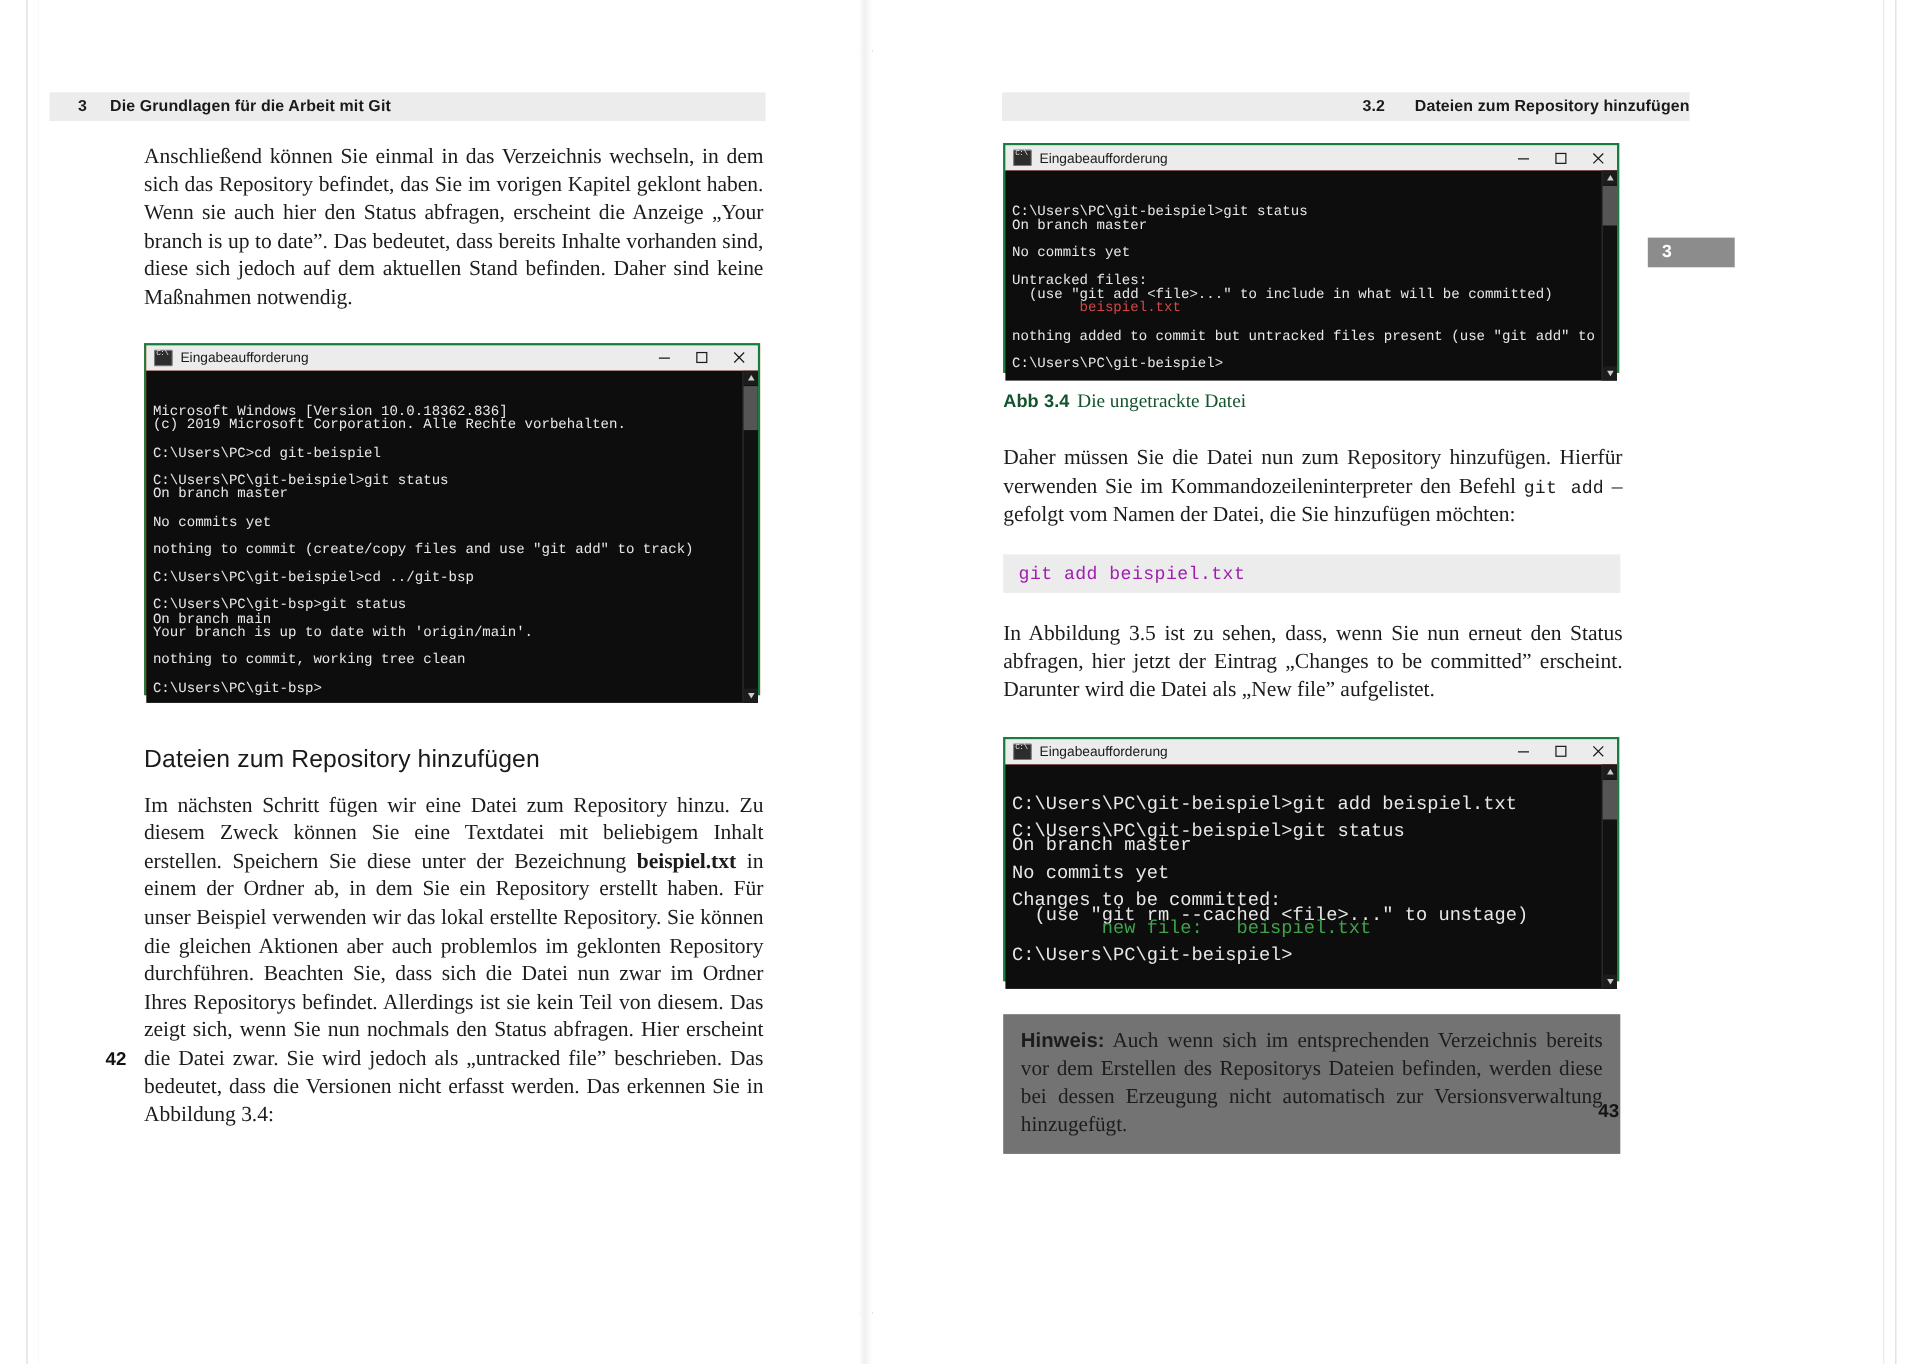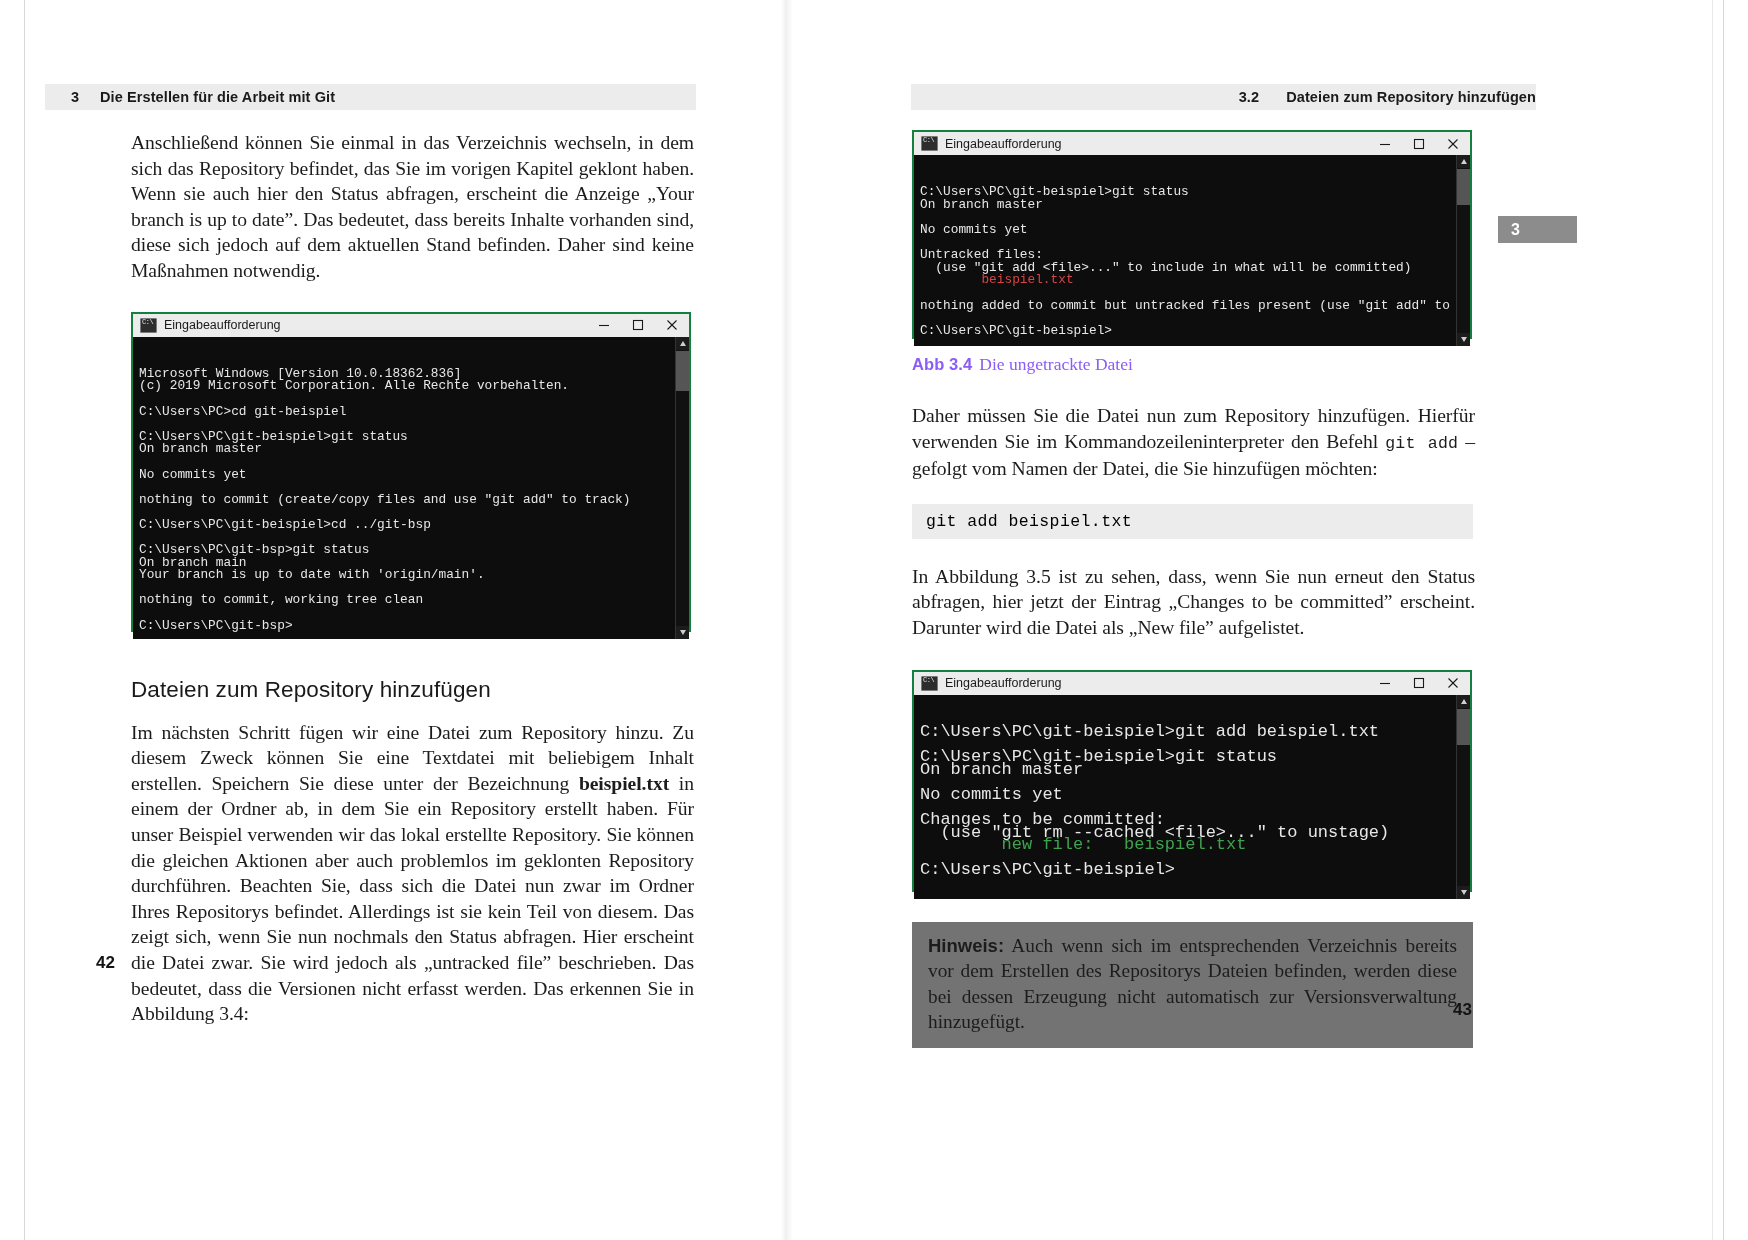--- a/index.html
+++ b/index.html
@@ -196,7 +196,7 @@
 
     <div class="running-head rh-left">
       <span class="rh-num">3</span>
-      <span>Die Erstellen für die Arbeit mit Git</span>
+      <span>Die Grundlagen für die Arbeit mit Git</span>
     </div>
 
     <div class="content content-left">

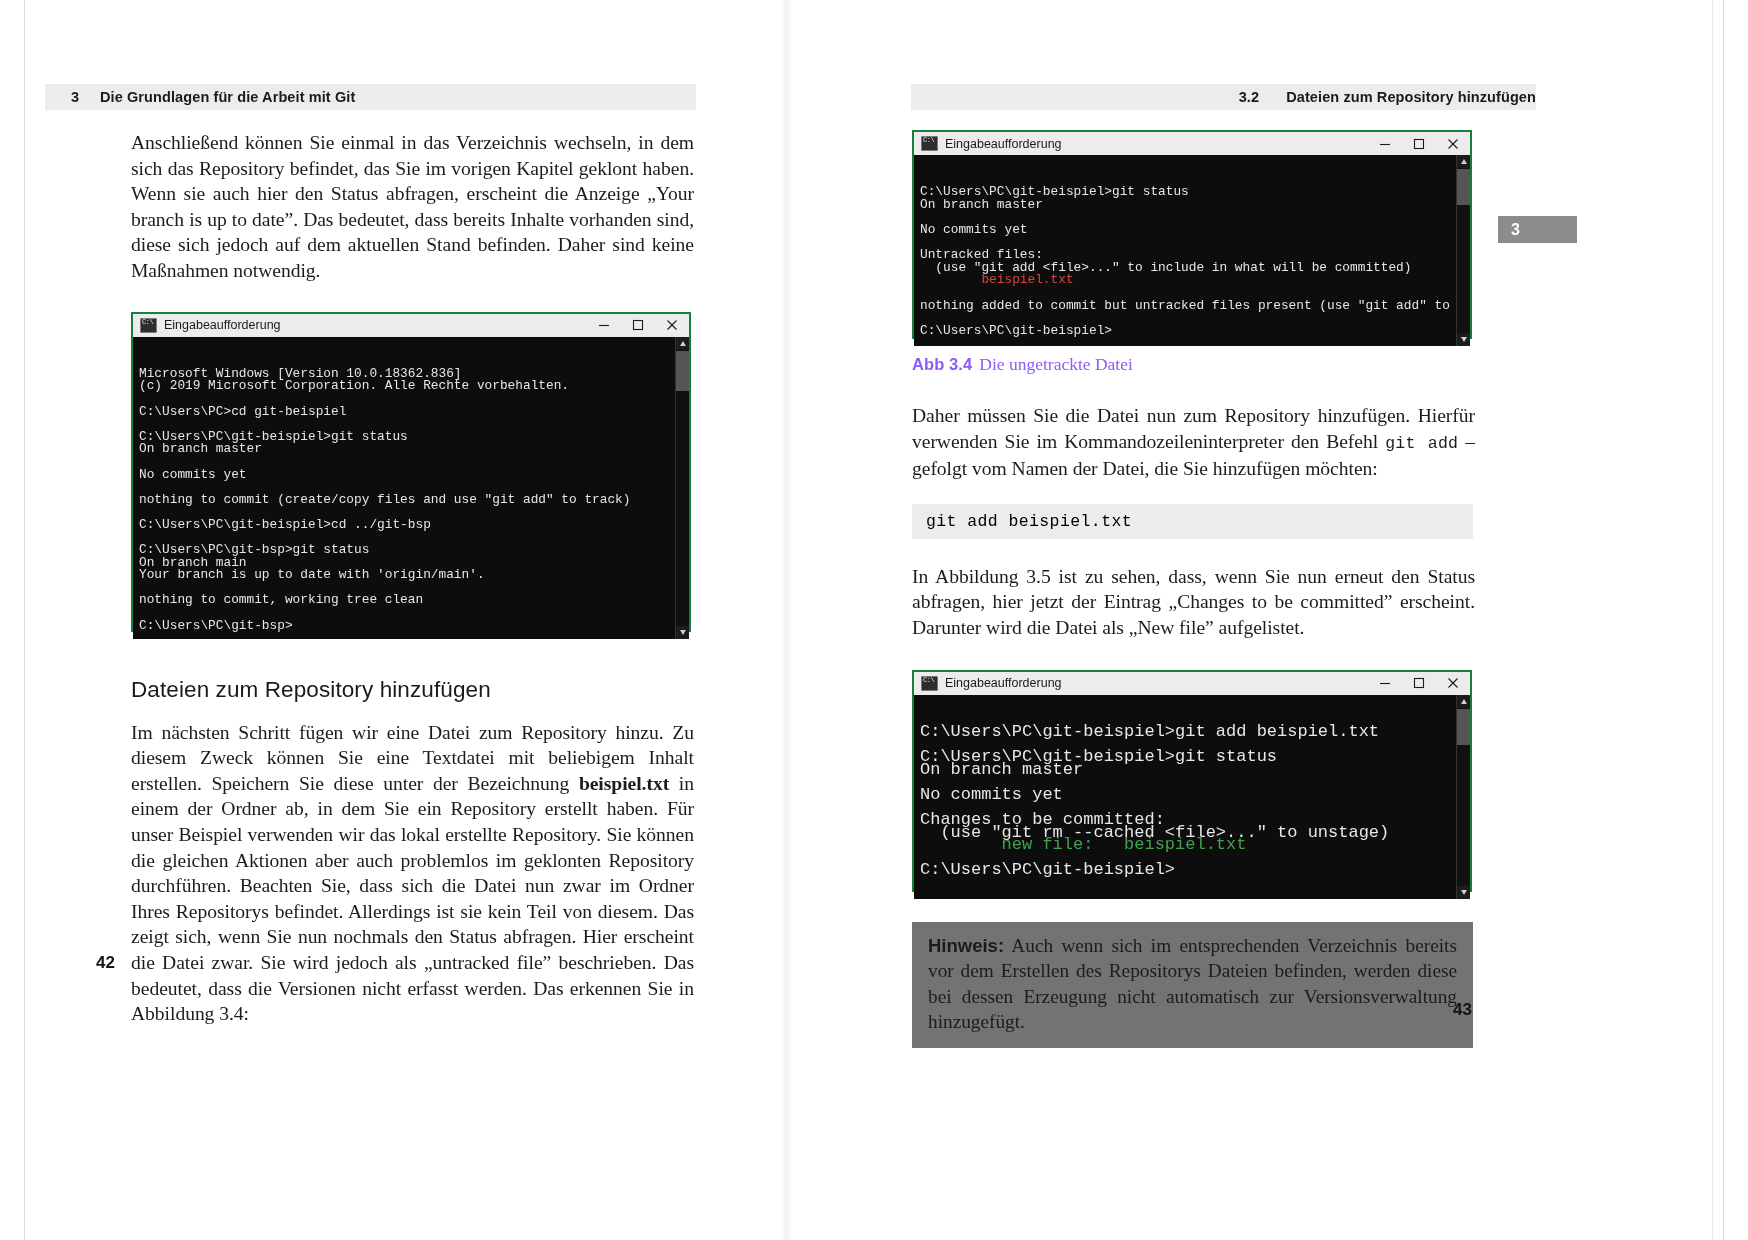--- a/index.html
+++ b/index.html
@@ -76,7 +76,7 @@
     letter-spacing:.1px;
   }
   .fig-cap{
-    font-size:17.5px;line-height:22px;color:#8b5cf6;
+    font-size:17.5px;line-height:22px;color:#14532d;
     margin:0;
   }
   .fig-cap b{font-family:"Liberation Sans", sans-serif;font-size:16.5px;font-weight:bold;letter-spacing:.1px;}

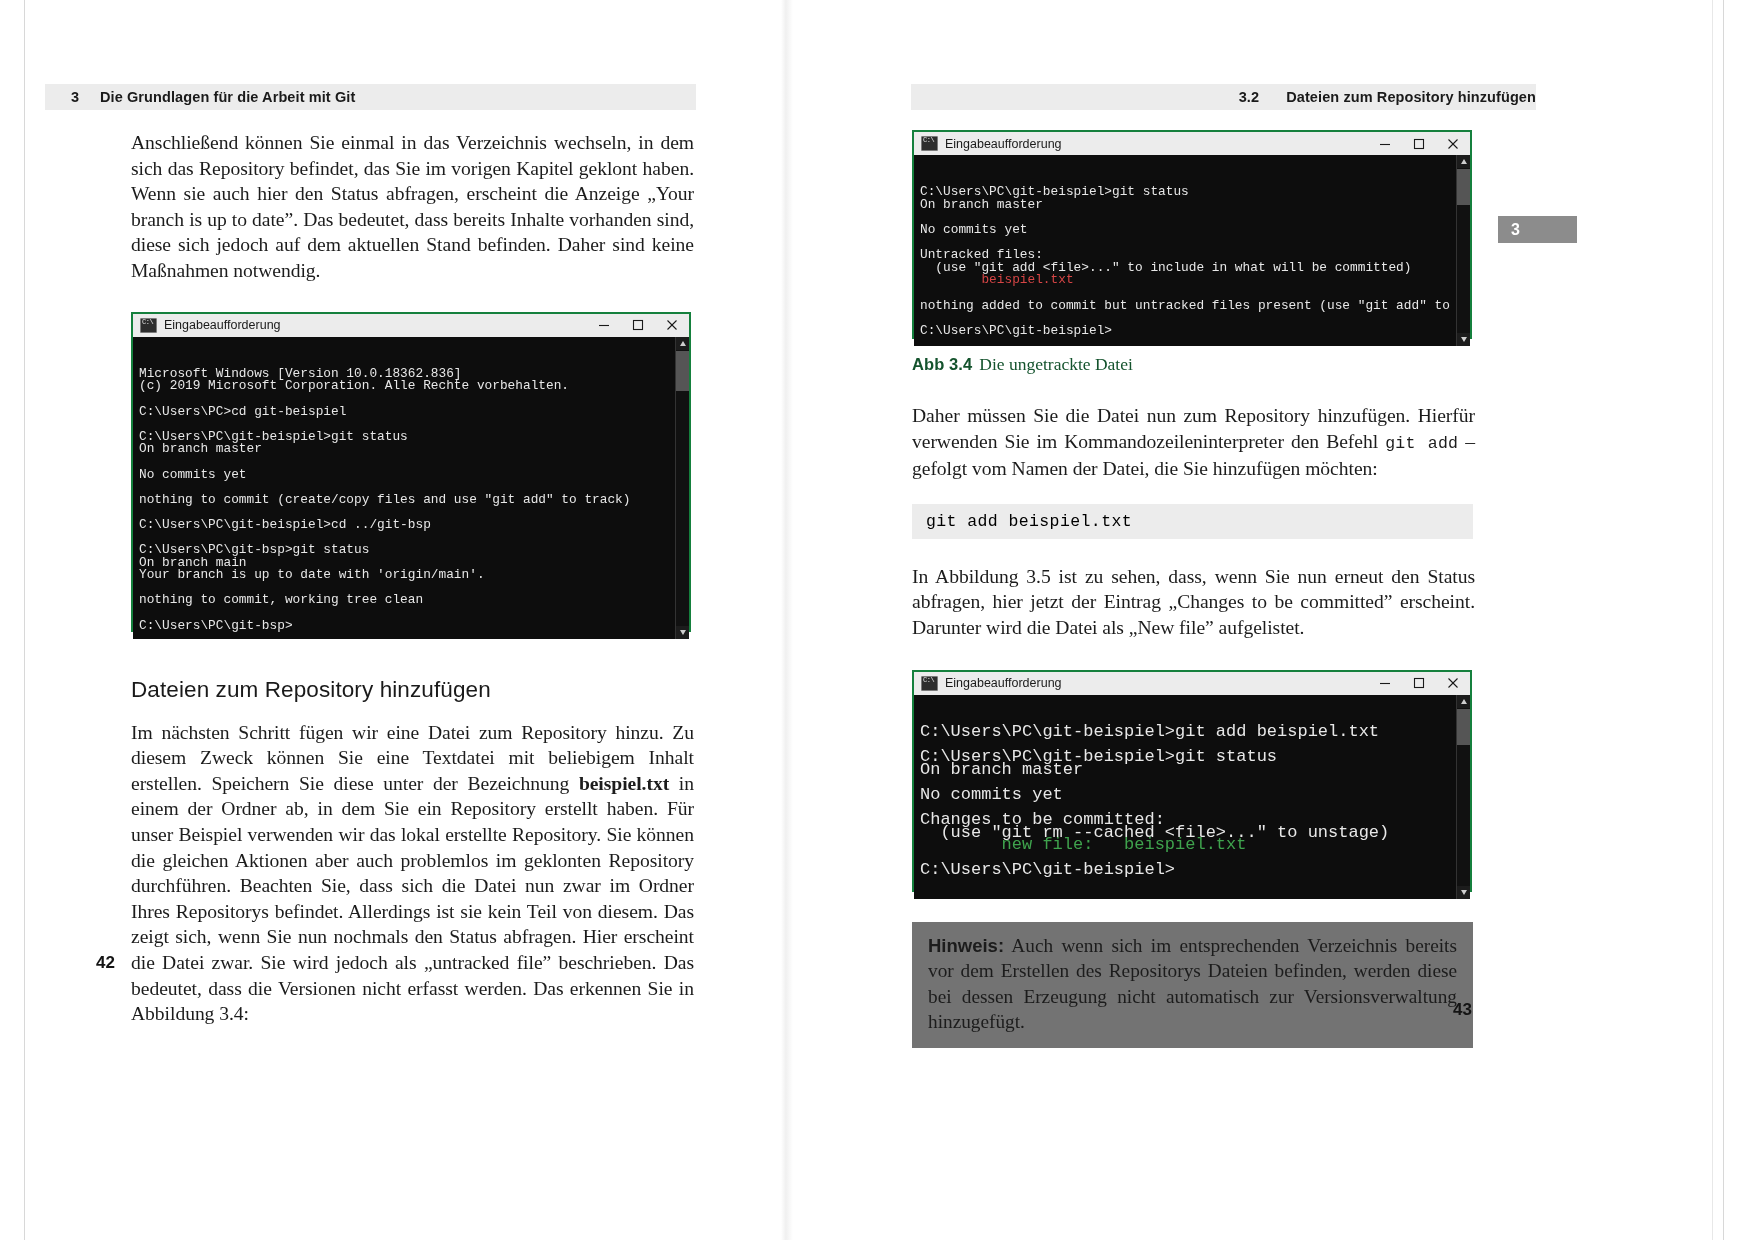--- a/index.html
+++ b/index.html
@@ -86,7 +86,7 @@
     background:#ececec;
     font-family:"Liberation Mono", monospace;
     font-size:16.5px;
-    color:#000000;
+    color:#a21caf;
     padding:8px 14px;
     letter-spacing:.4px;
   }

